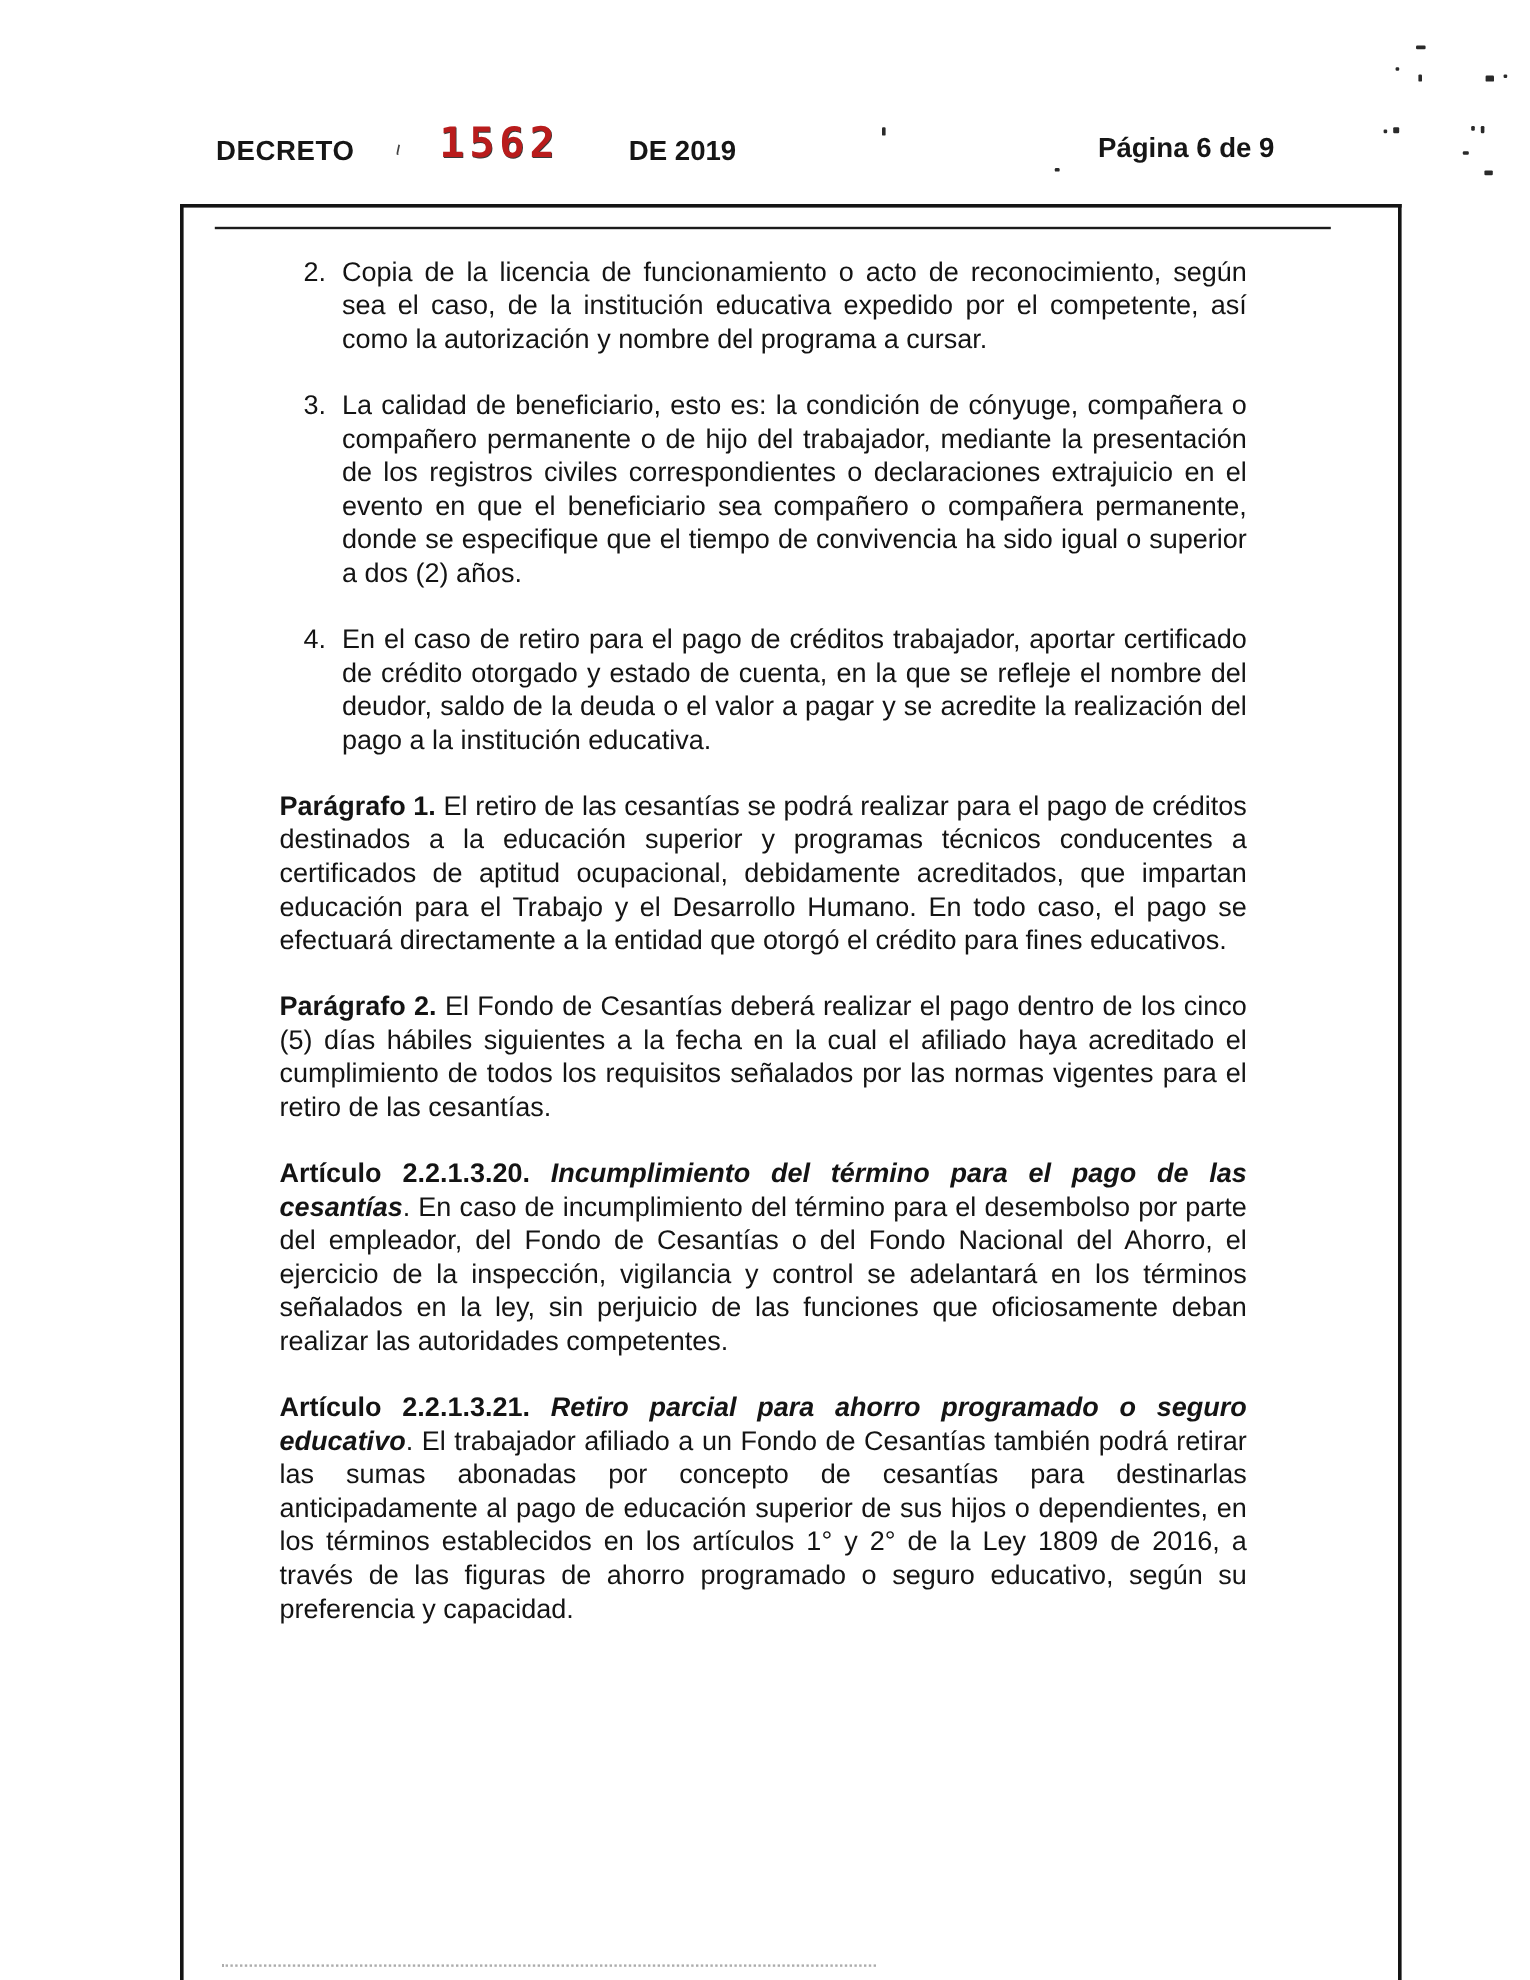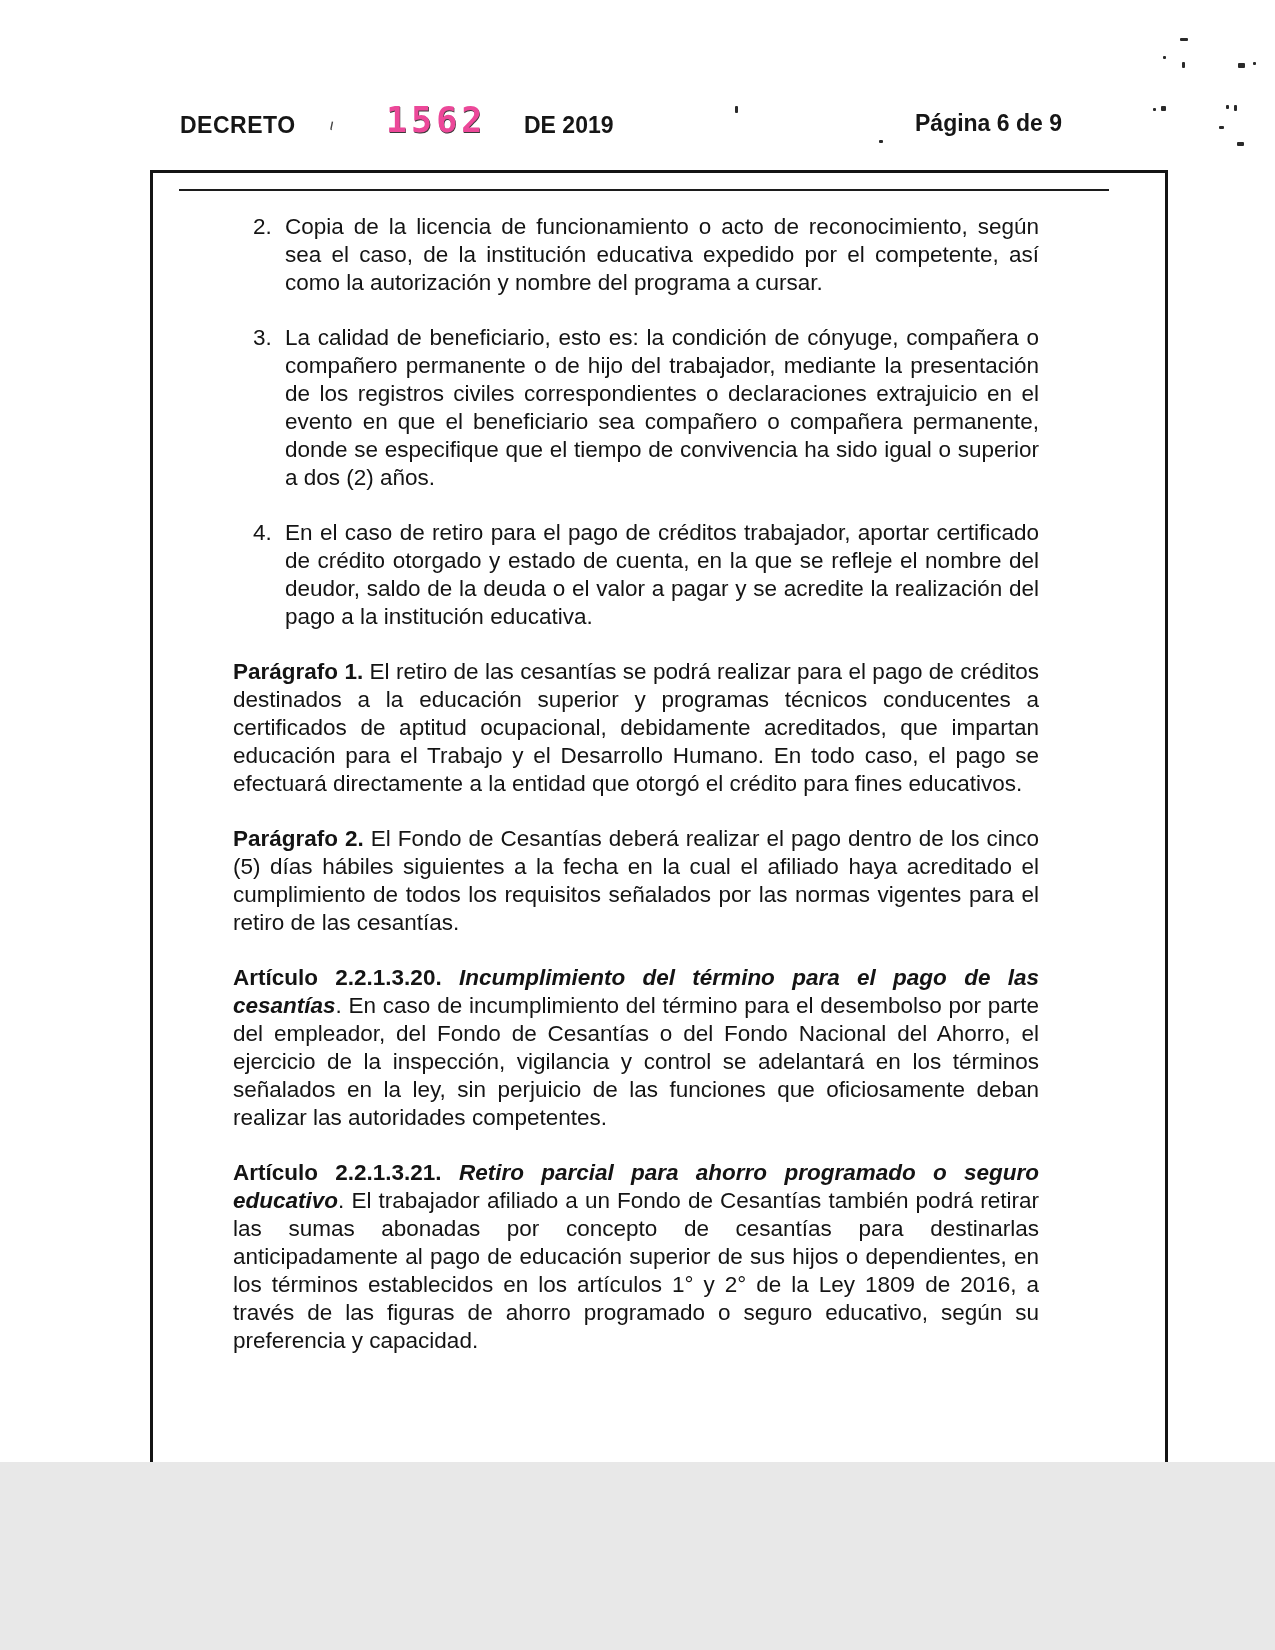--- a/index.html
+++ b/index.html
@@ -7,7 +7,7 @@
   .page {
     position: relative;
     width: 1275px;
-    height: 1462px;
+    height: 1650px;
     background: #ffffff;
     font-family: "Liberation Sans", sans-serif;
     color: #161616;

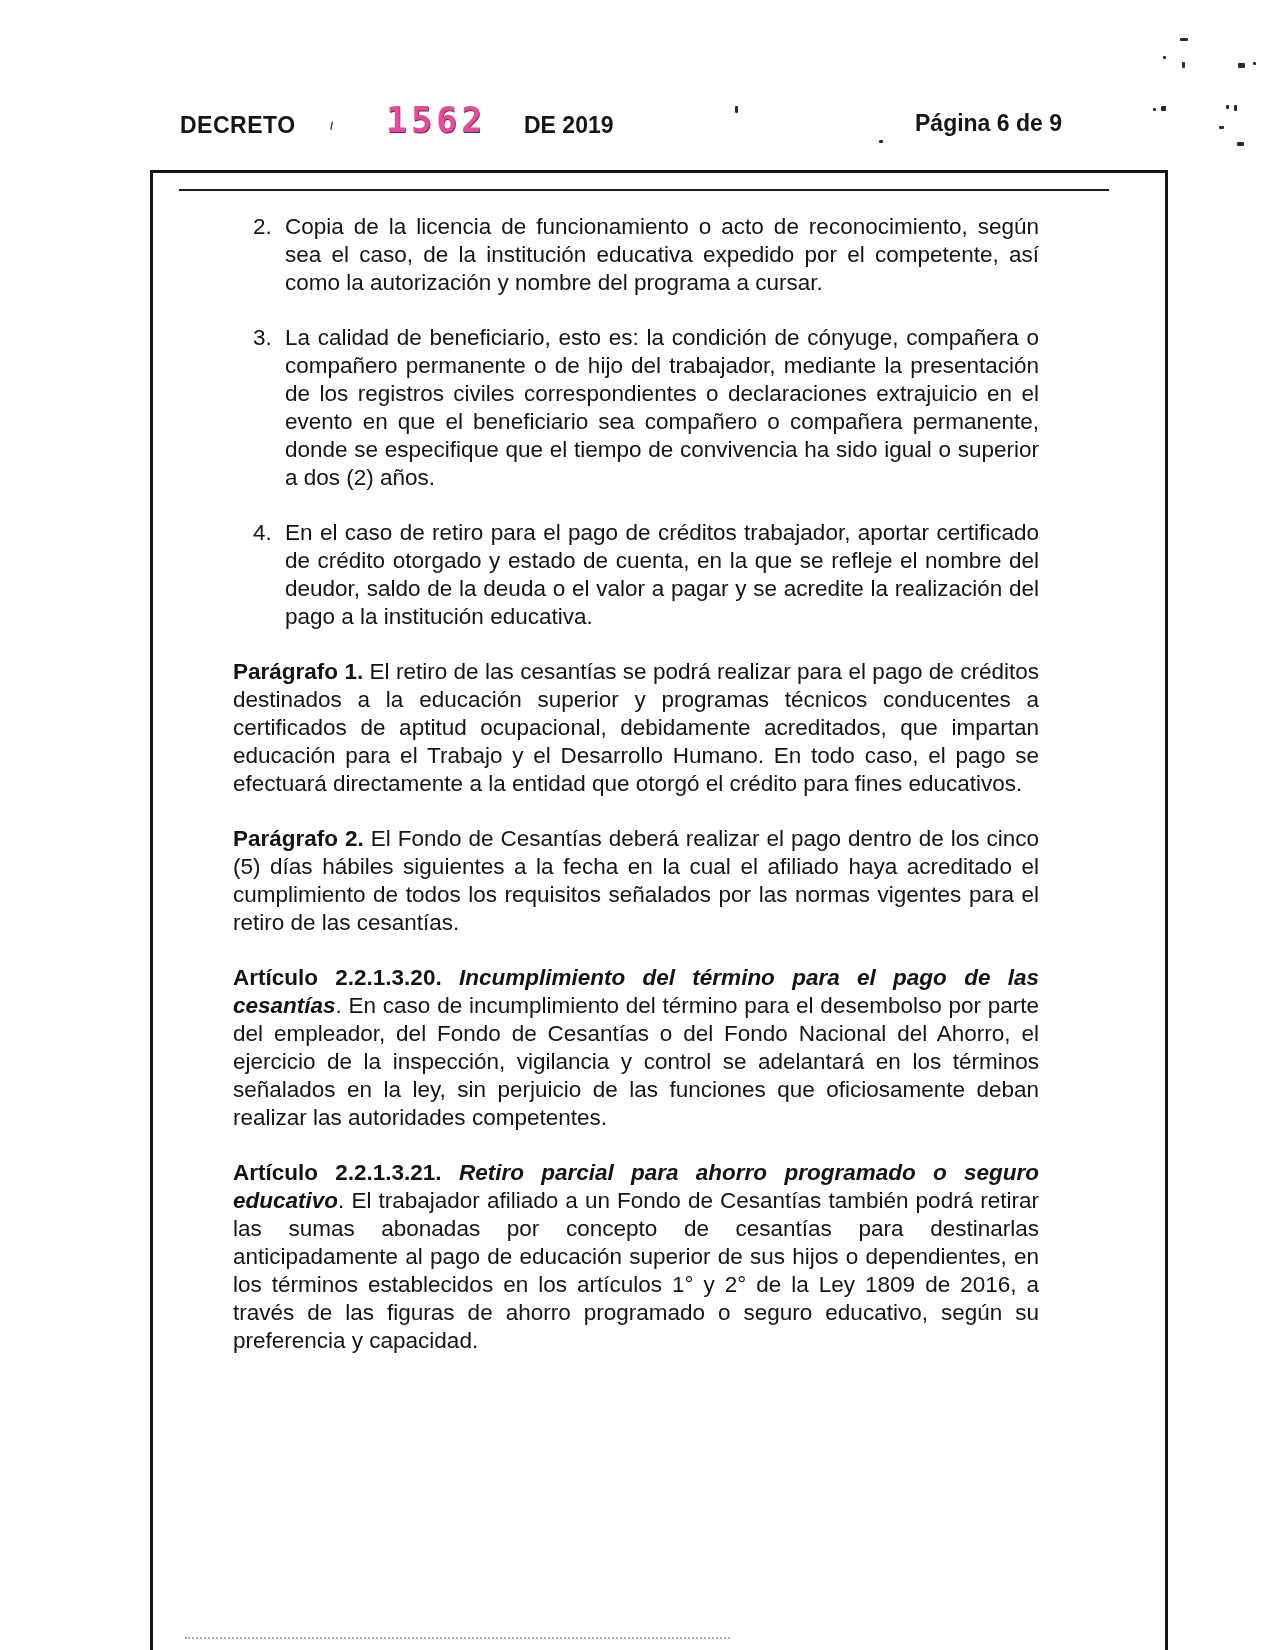--- a/index.html
+++ b/index.html
@@ -21,9 +21,8 @@
     left: 366px; top: 100px;
     font-family: "DejaVu Sans Mono", monospace;
     font-size: 35px; font-weight: 600; letter-spacing: 4px;
-    color: #ec4899;
+    color: #b91c1c;
     text-shadow: 0.6px 0.6px 0 #3a3a3a;
-    margin-left: 20px;
   }
   .year-label     { left: 524px; top: 112px; }
   .page-indicator { left: 915px; top: 110px; text-align: right; }

